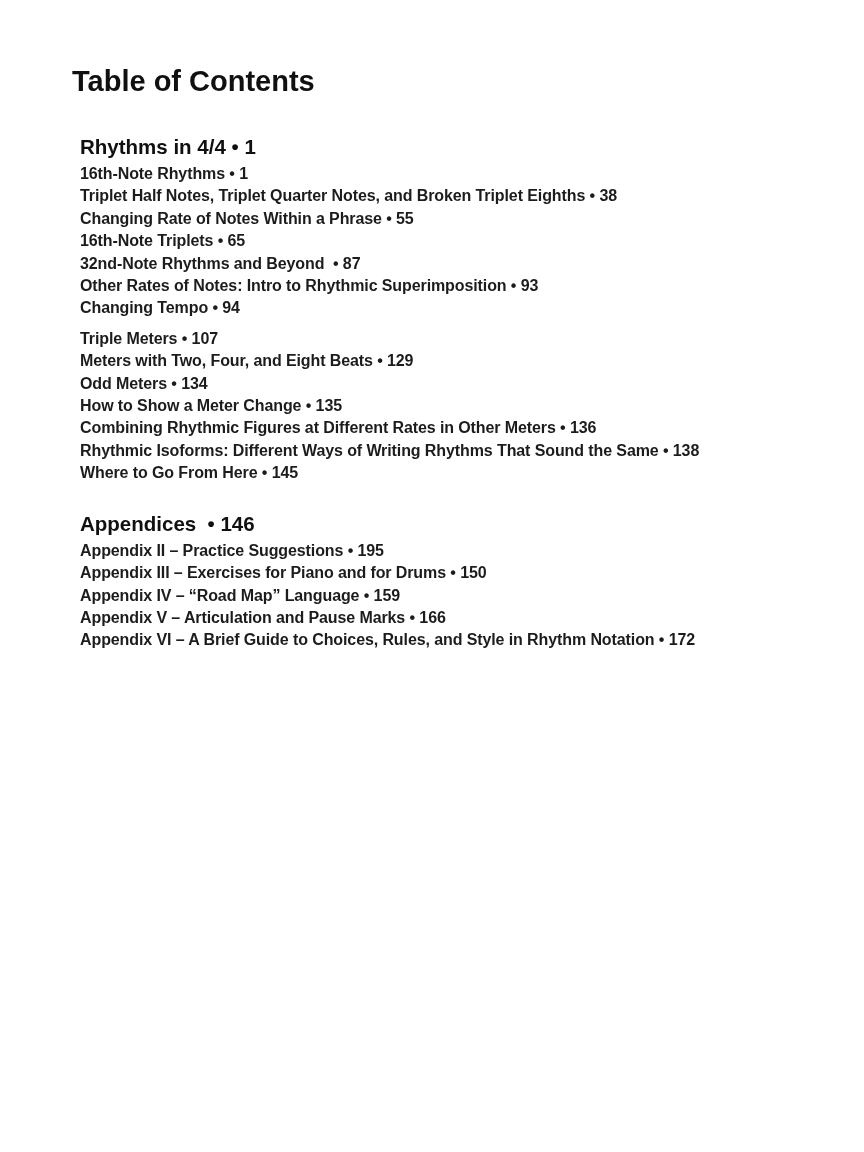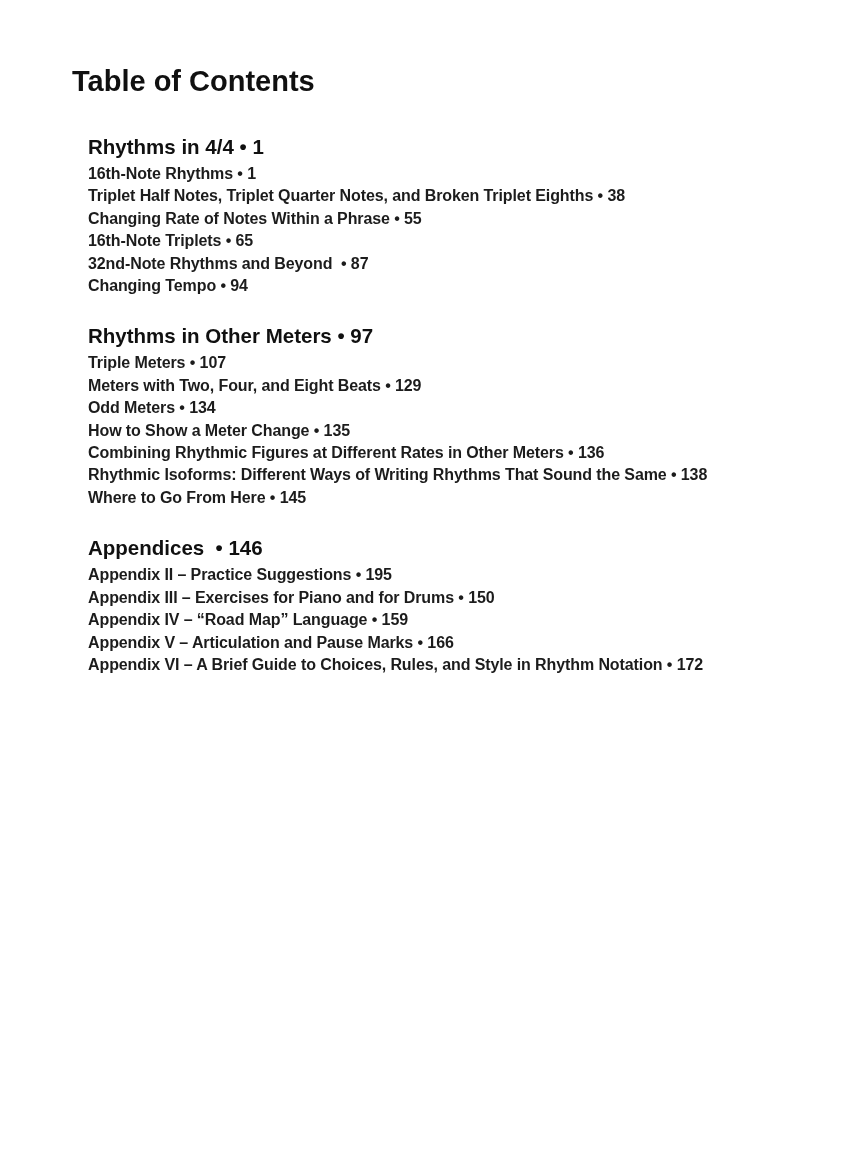--- a/index.html
+++ b/index.html
@@ -26,7 +26,7 @@
     color: #101010;
     white-space: pre-wrap;
   }
-  .toc-section { margin: 16px; }
+  .toc-section { margin: 8px; }
   .section-heading {
     margin: 26px 0 3px 0;
     font-size: 20.5px;

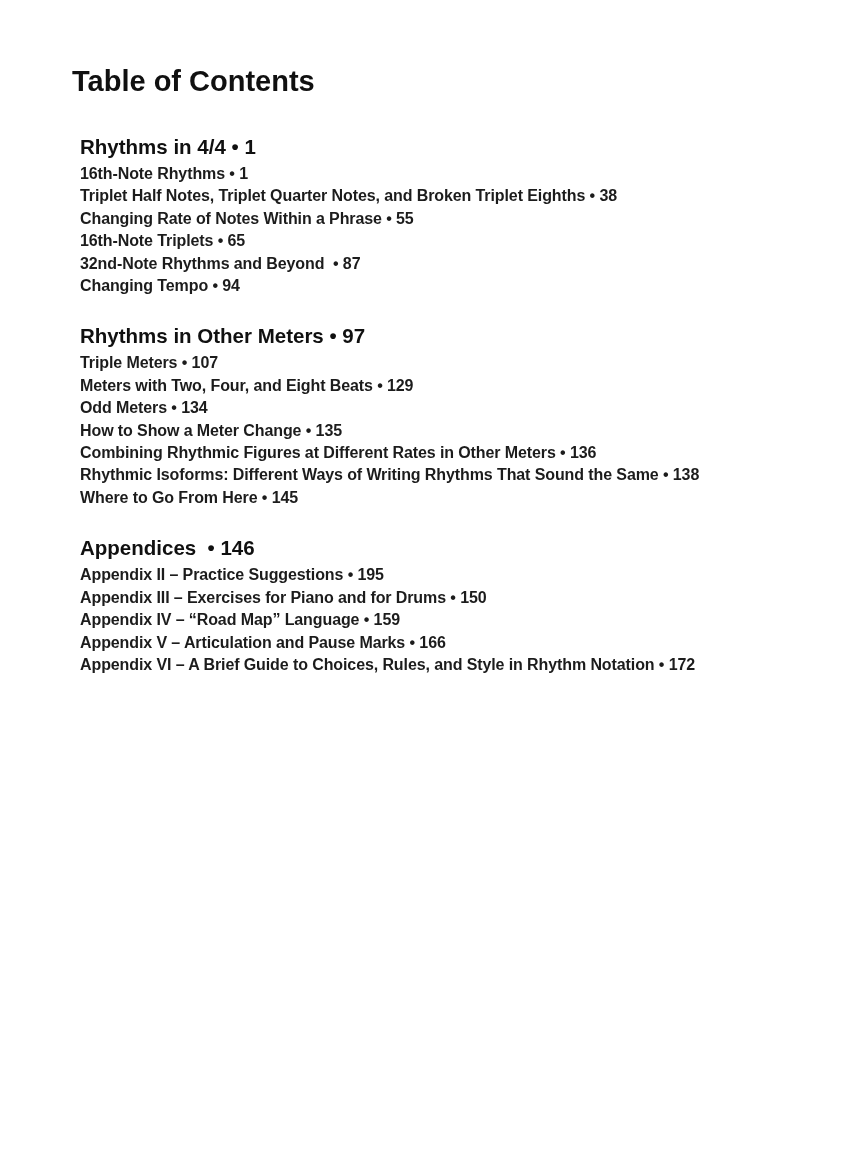--- a/index.html
+++ b/index.html
@@ -60,6 +60,7 @@
       <div class="toc-entry">Changing Rate of Notes Within a Phrase • 55</div>
       <div class="toc-entry">16th-Note Triplets • 65</div>
       <div class="toc-entry">32nd-Note Rhythms and Beyond  • 87</div>
+      <div class="toc-entry">Other Rates of Notes: Intro to Rhythmic Superimposition • 93</div>
       <div class="toc-entry">Changing Tempo • 94</div>
     </div>
   </section>

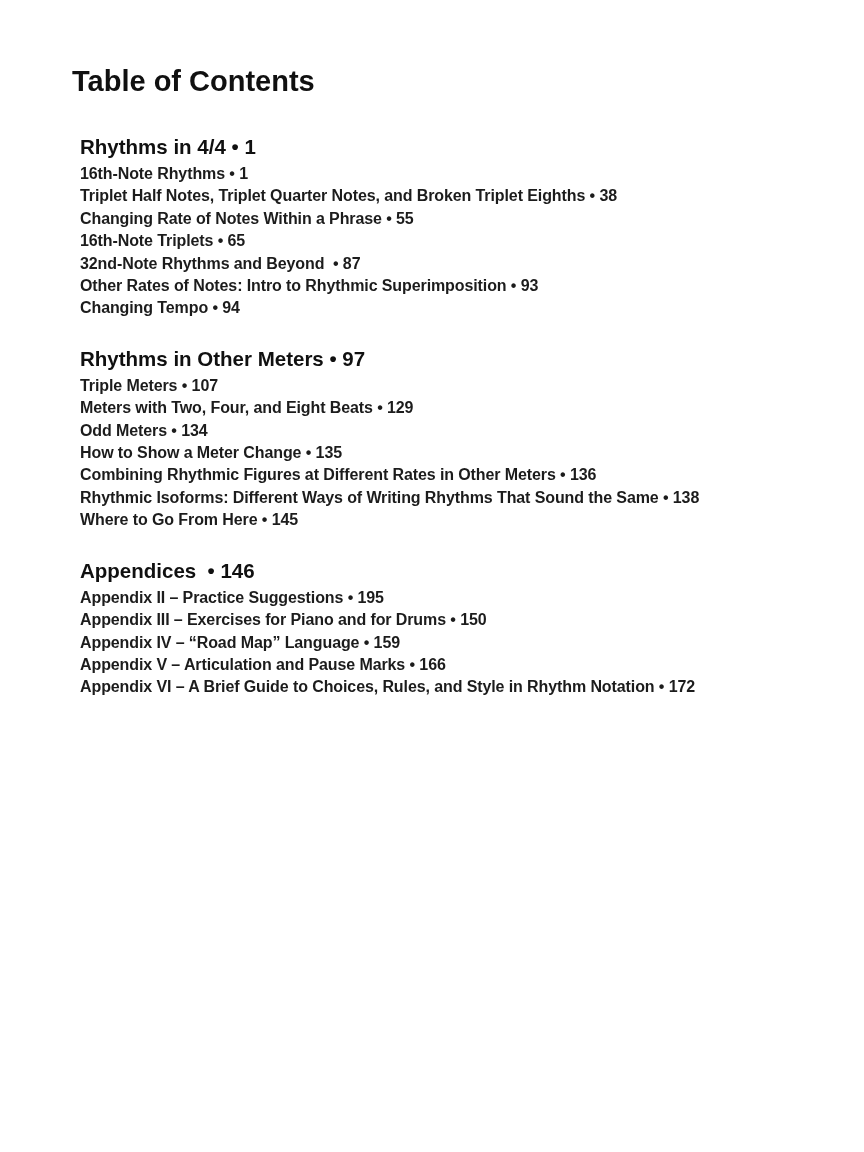--- a/index.html
+++ b/index.html
@@ -66,7 +66,6 @@
   </section>
 
   <section class="toc-section">
-    <h2 class="section-heading">Rhythms in Other Meters • 97</h2>
     <div class="toc-items">
       <div class="toc-entry">Triple Meters • 107</div>
       <div class="toc-entry">Meters with Two, Four, and Eight Beats • 129</div>

